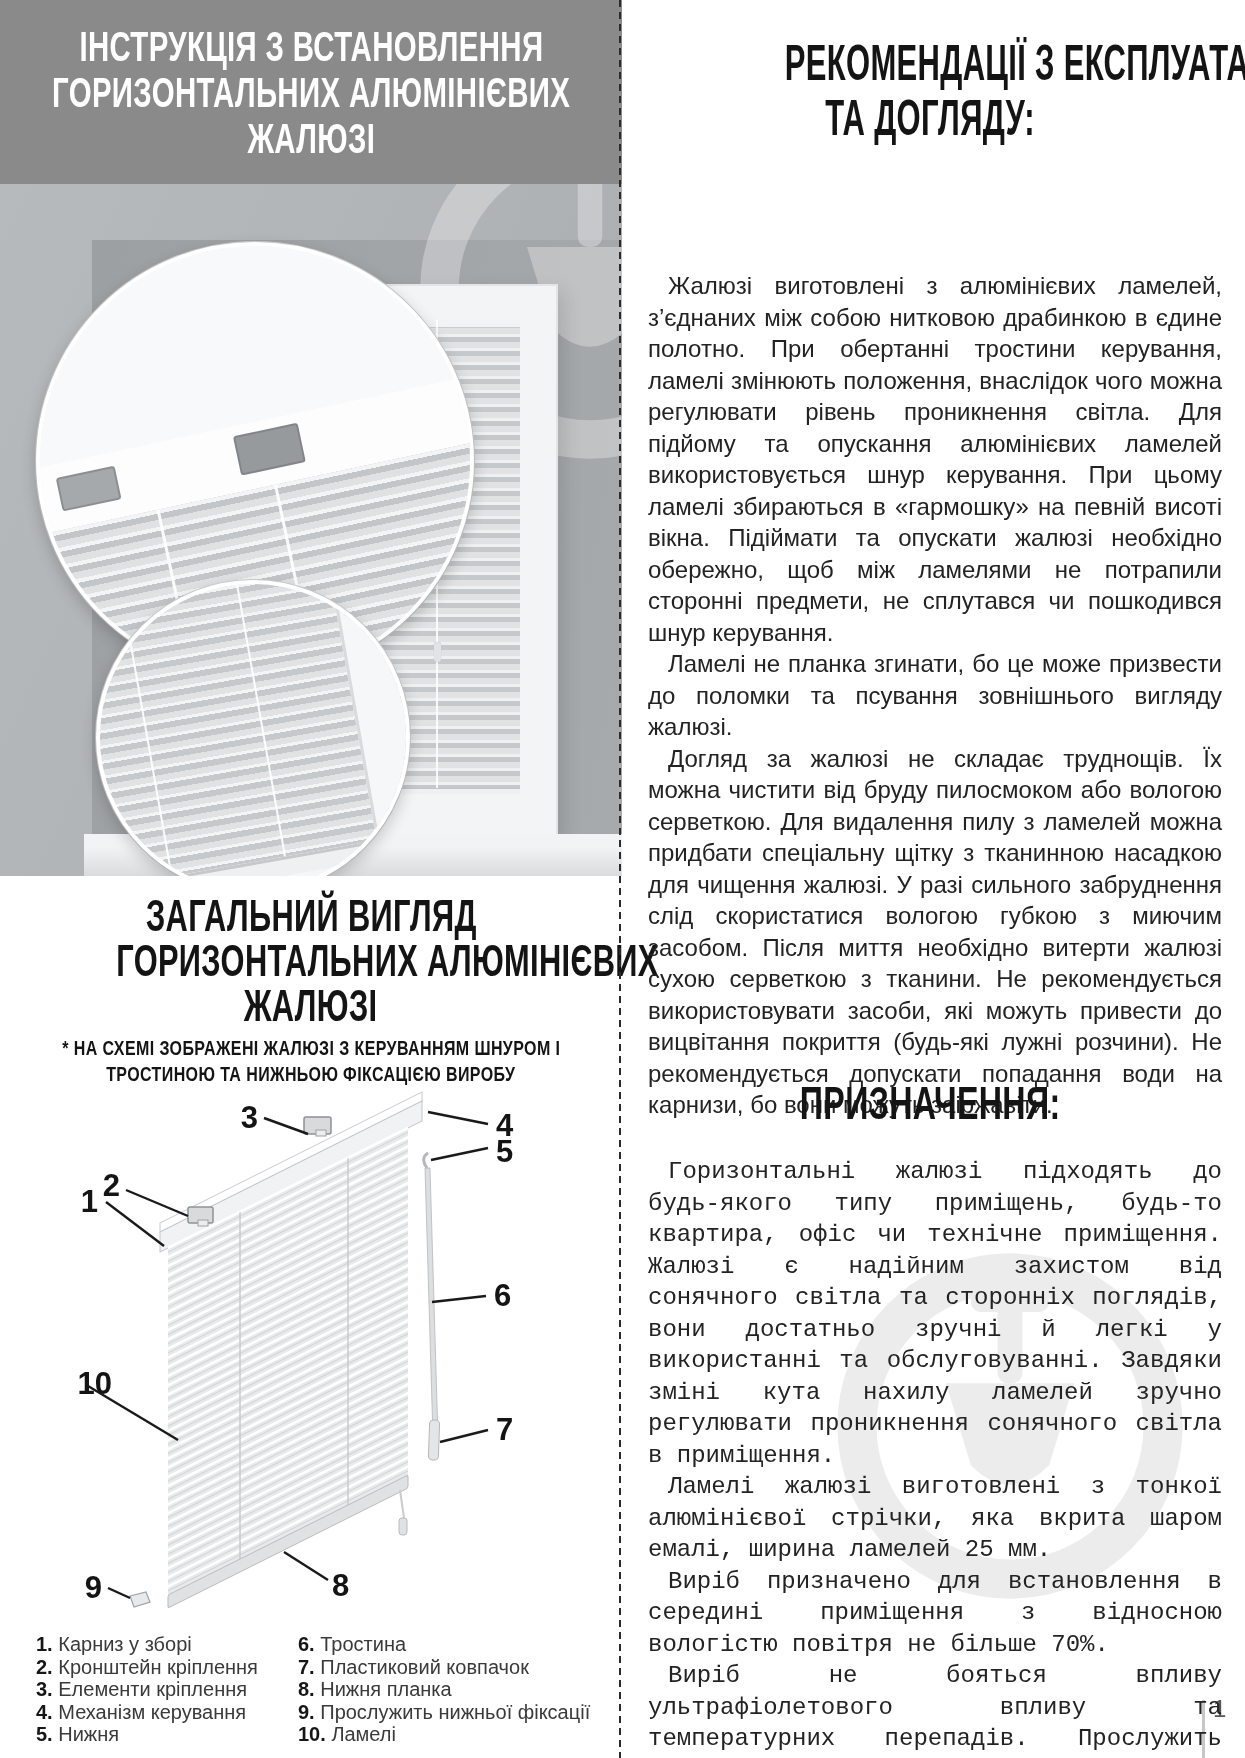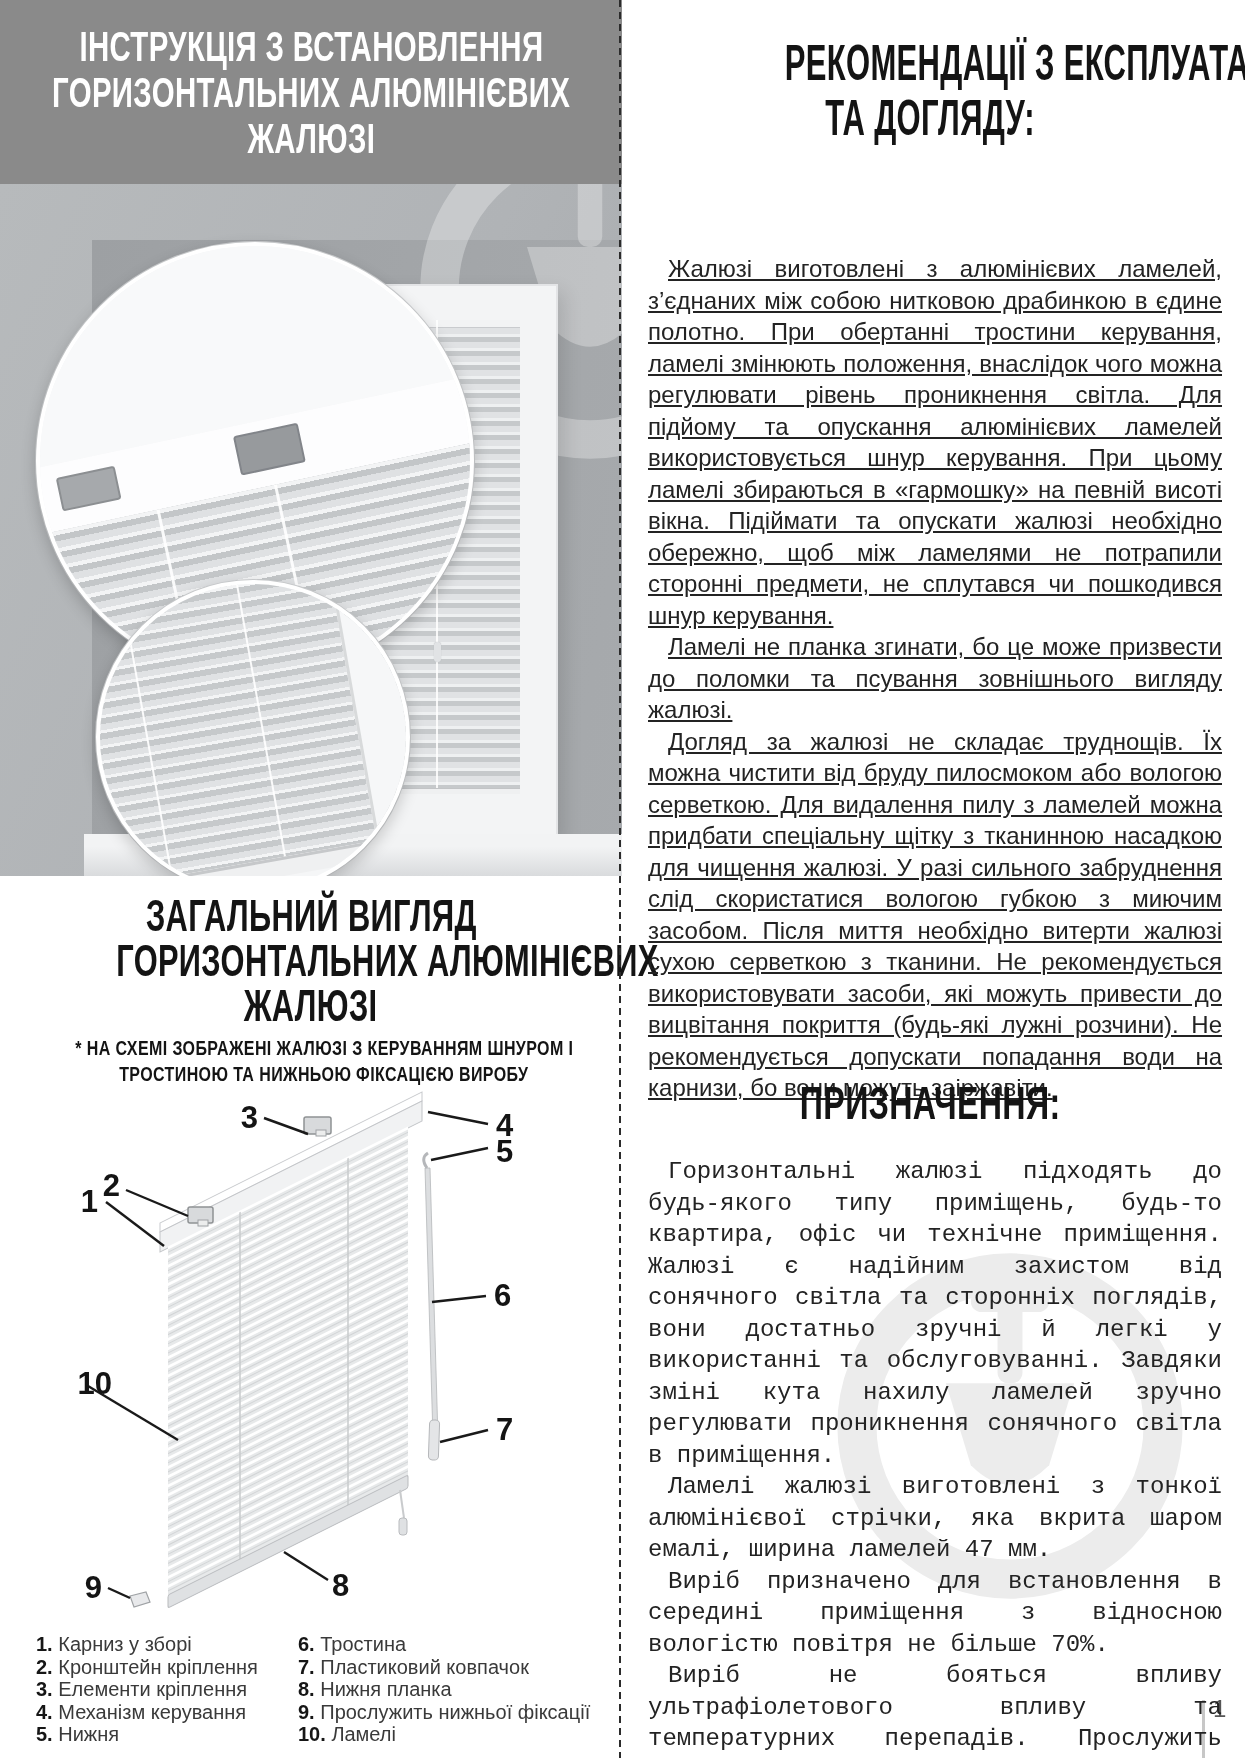--- a/index.html
+++ b/index.html
@@ -79,7 +79,7 @@
   .body-text{position:absolute;left:648px;width:574px;z-index:2;
              font-size:24px;line-height:31.5px;color:#232323;text-align:justify;}
   .body-text p{margin:0;text-indent:20px;}
-  .care-body{top:253px;text-decoration:underline;}
+  .care-body{top:270px;}
   .purpose-body{top:1156px;}
 
   .pagenum-line{position:absolute;left:1202px;top:1700px;width:3px;height:58px;background:#c7c7c7;}

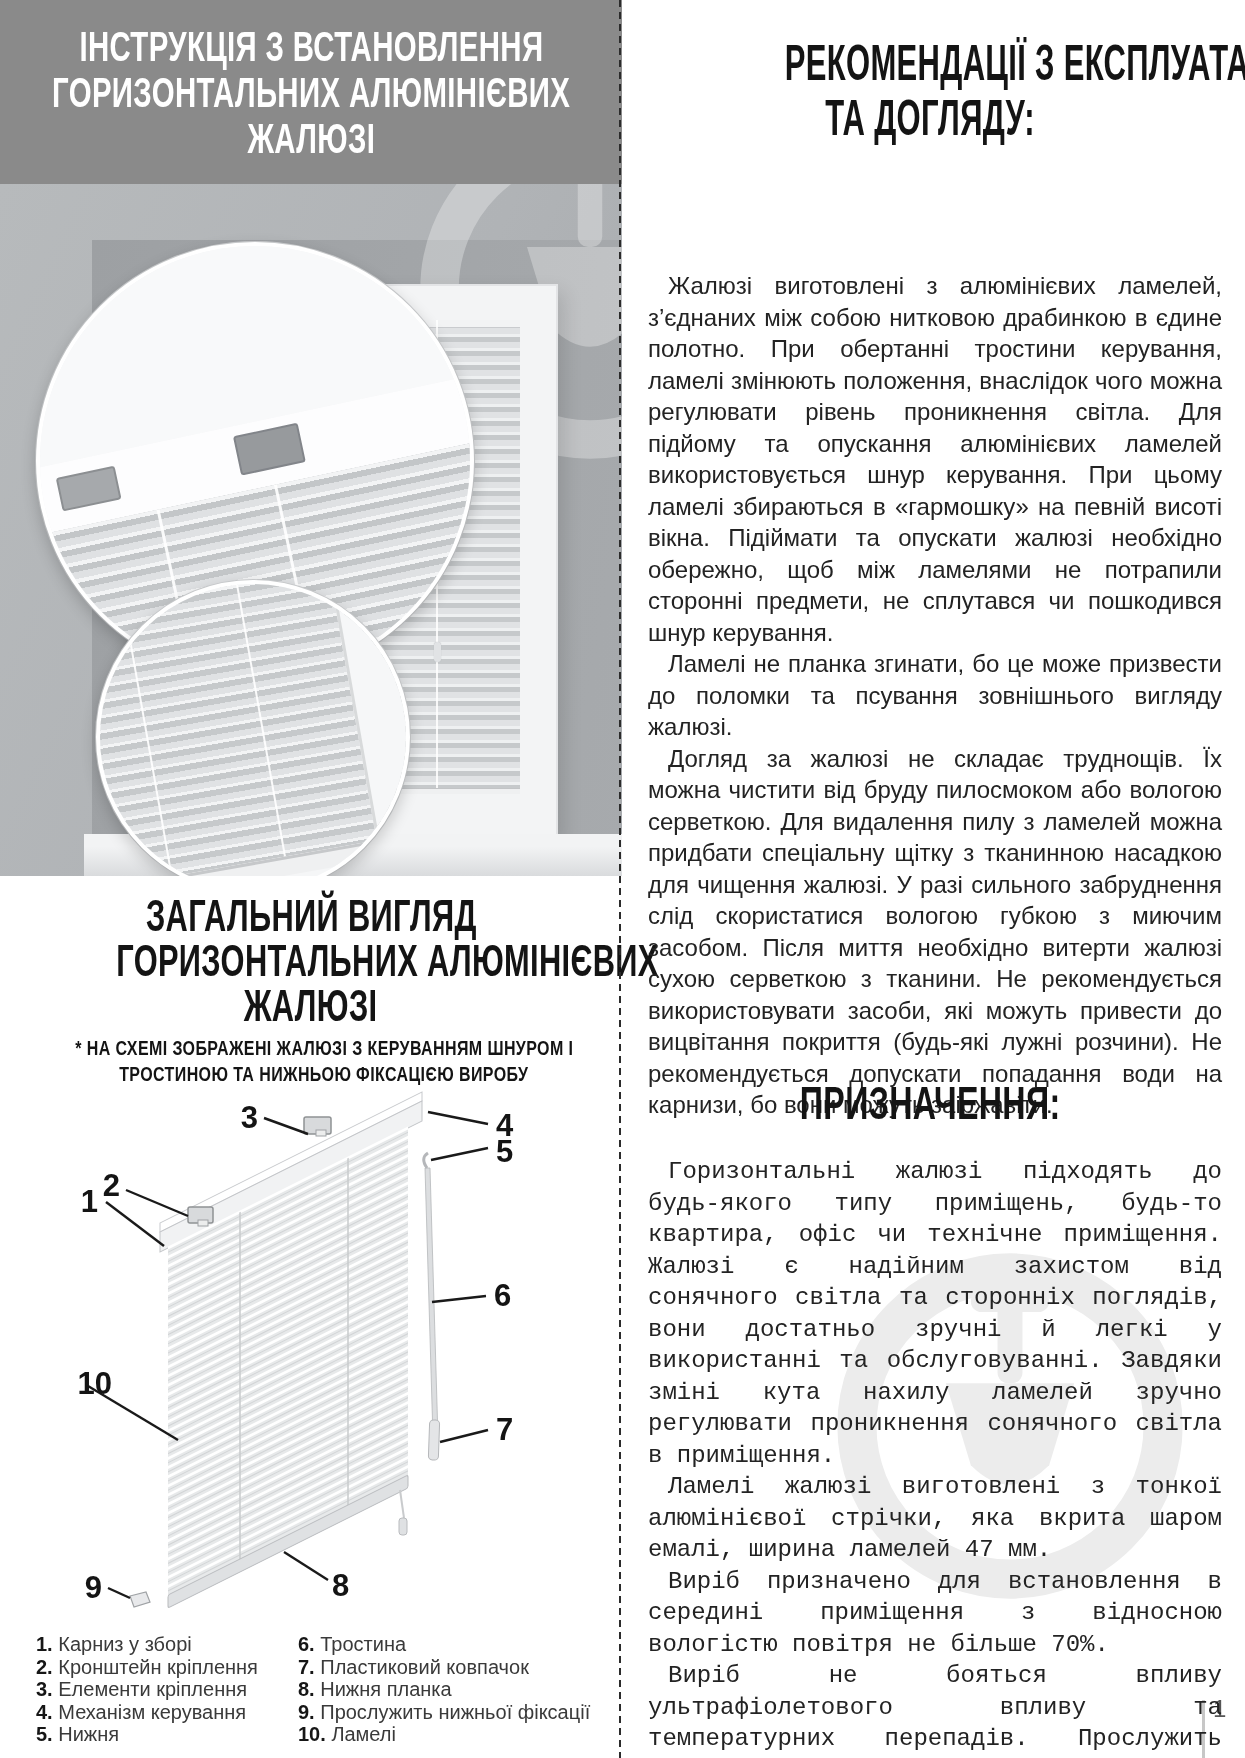--- a/index.html
+++ b/index.html
@@ -55,7 +55,7 @@
 
   .overview-title{position:absolute;left:0;top:893px;width:622px;text-align:center;}
   .overview-title .cond{font-size:44px;line-height:45px;}
-  .overview-note{position:absolute;left:13px;top:1035px;width:622px;text-align:center;}
+  .overview-note{position:absolute;left:0;top:1035px;width:622px;text-align:center;}
   .overview-note .cond{font-size:20px;line-height:26px;transform:scaleX(0.80);}
 
   .diagram{position:absolute;left:30px;top:1090px;width:530px;height:540px;}

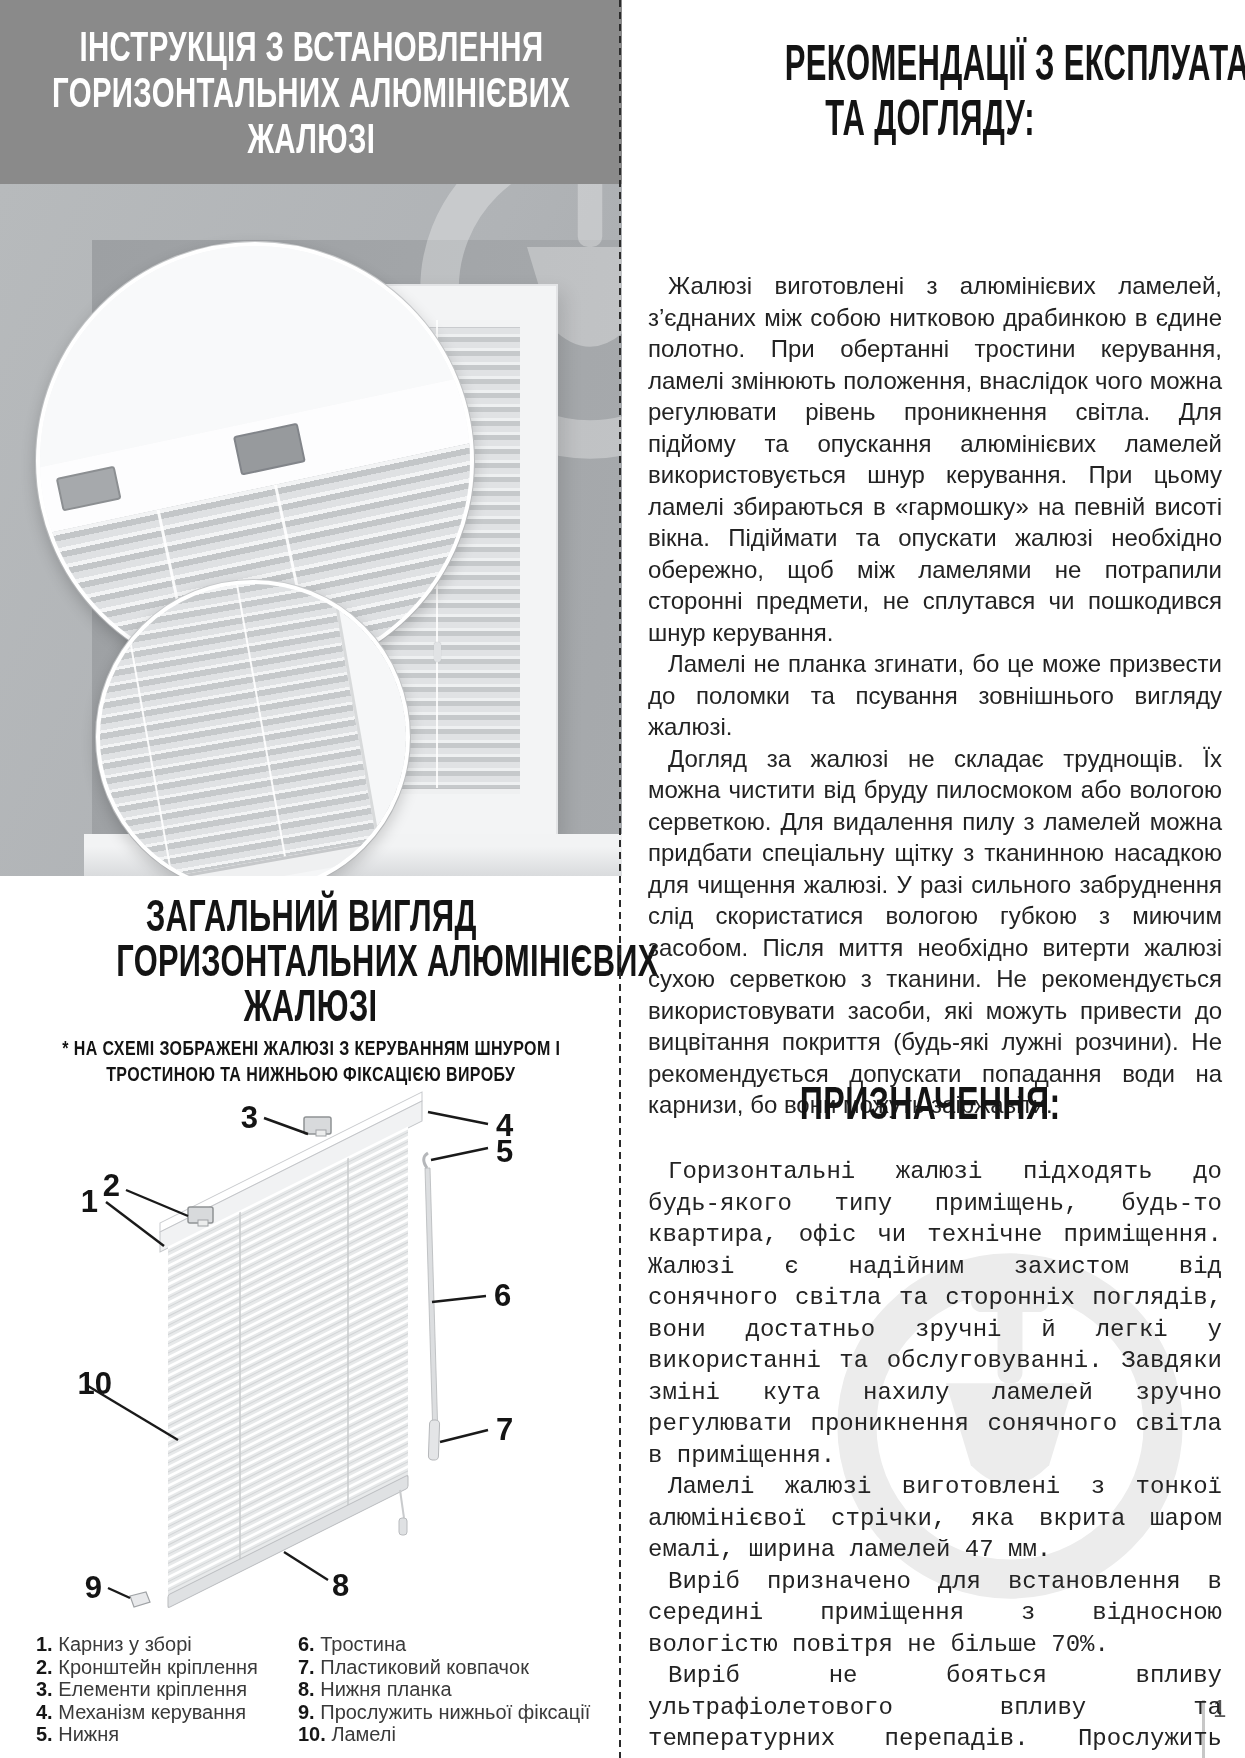--- a/index.html
+++ b/index.html
@@ -331,7 +331,7 @@
 
   <div class="body-text purpose-body" style="position:absolute;font-family:Liberation Mono, monospace;">
     <p>Горизонтальні жалюзі підходять до будь-якого типу приміщень, будь-то квартира, офіс чи технічне приміщення. Жалюзі є надійним захистом від сонячного світла та сторонніх поглядів, вони достатньо зручні й легкі у використанні та обслуговуванні. Завдяки зміні кута нахилу ламелей зручно регулювати проникнення сонячного світла в приміщення.</p>
-    <p>Ламелі жалюзі виготовлені з тонкої алюмінієвої стрічки, яка вкрита шаром емалі, ширина ламелей 47 мм.</p>
+    <p>Ламелі жалюзі виготовлені з тонкої алюмінієвої стрічки, яка вкрита шаром емалі, ширина ламелей 25 мм.</p>
     <p>Виріб призначено для встановлення в середині приміщення з відносною вологістю повітря не більше 70%.</p>
     <p>Виріб не бояться впливу ультрафіолетового впливу та температурних перепадів. Прослужить довгий час, не непотребуючи ремонту або заміни окремих комплектуючих.</p>
   </div>

